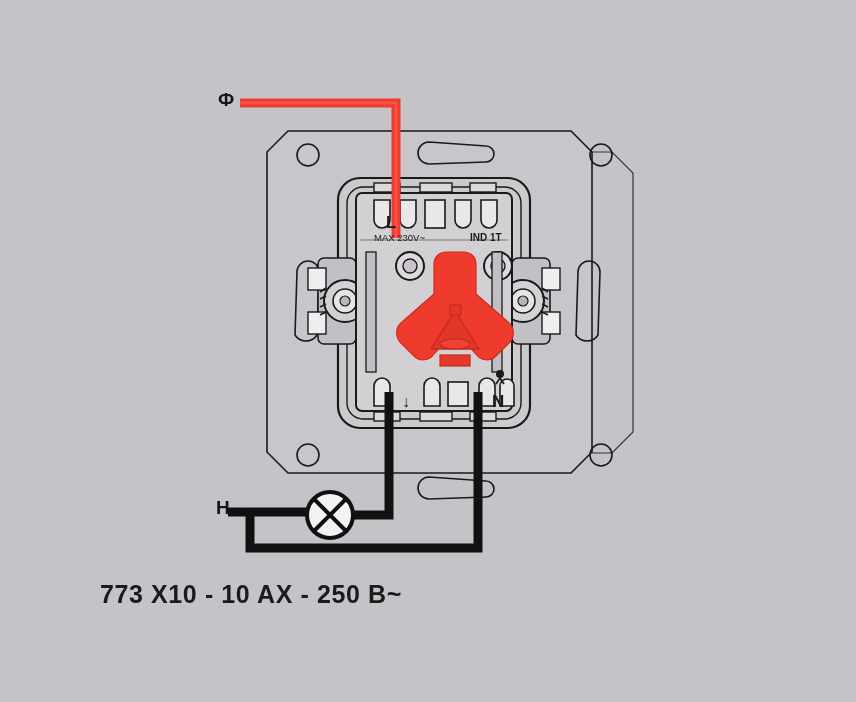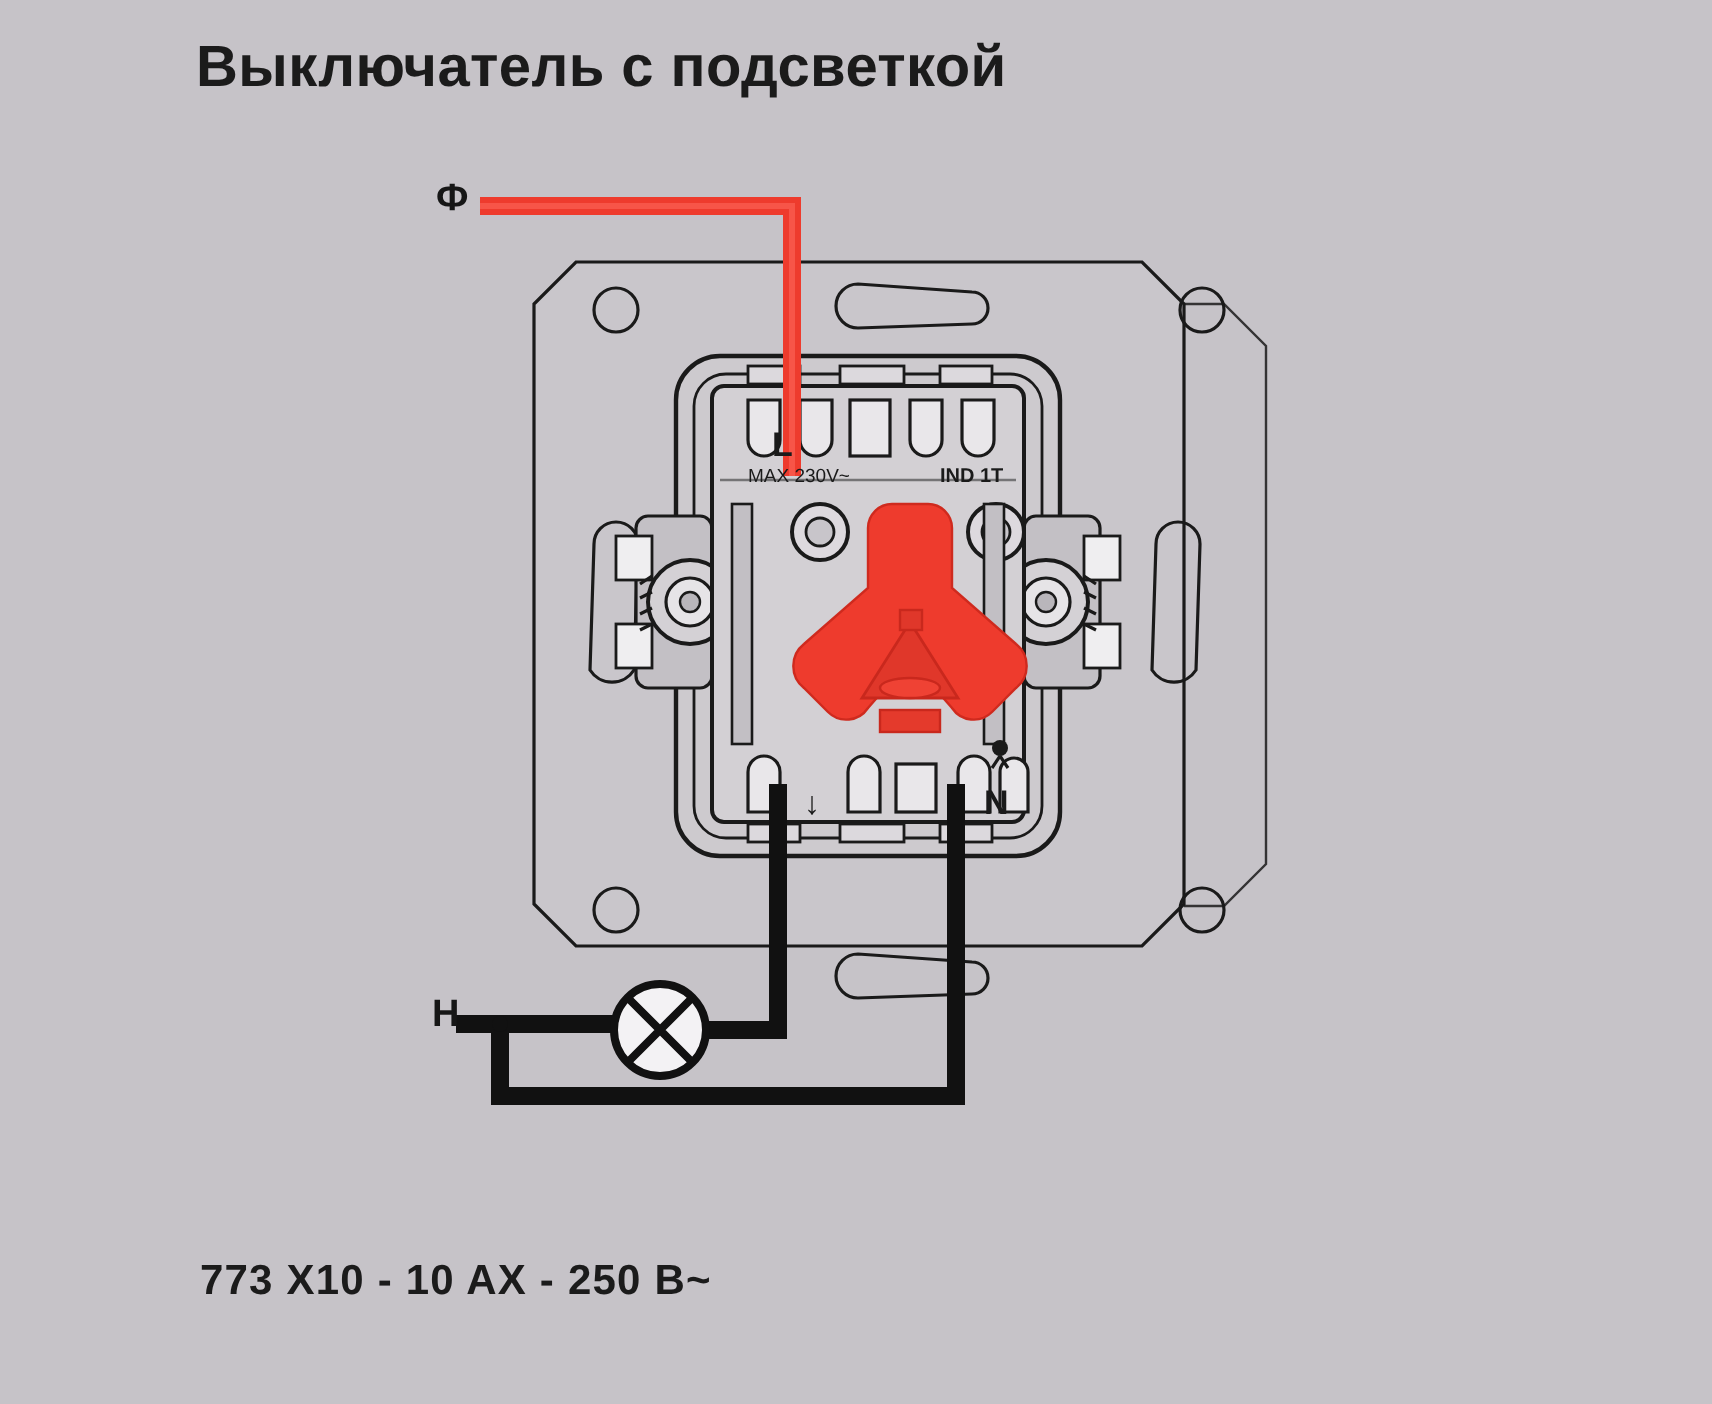--- a/index.html
+++ b/index.html
@@ -34,7 +34,6 @@
 
 <div id="stage">
 
-  <div class="title">Выключатель с подсветкой</div>
 
   <svg class="diagram" viewBox="0 0 856 702">
     <defs>

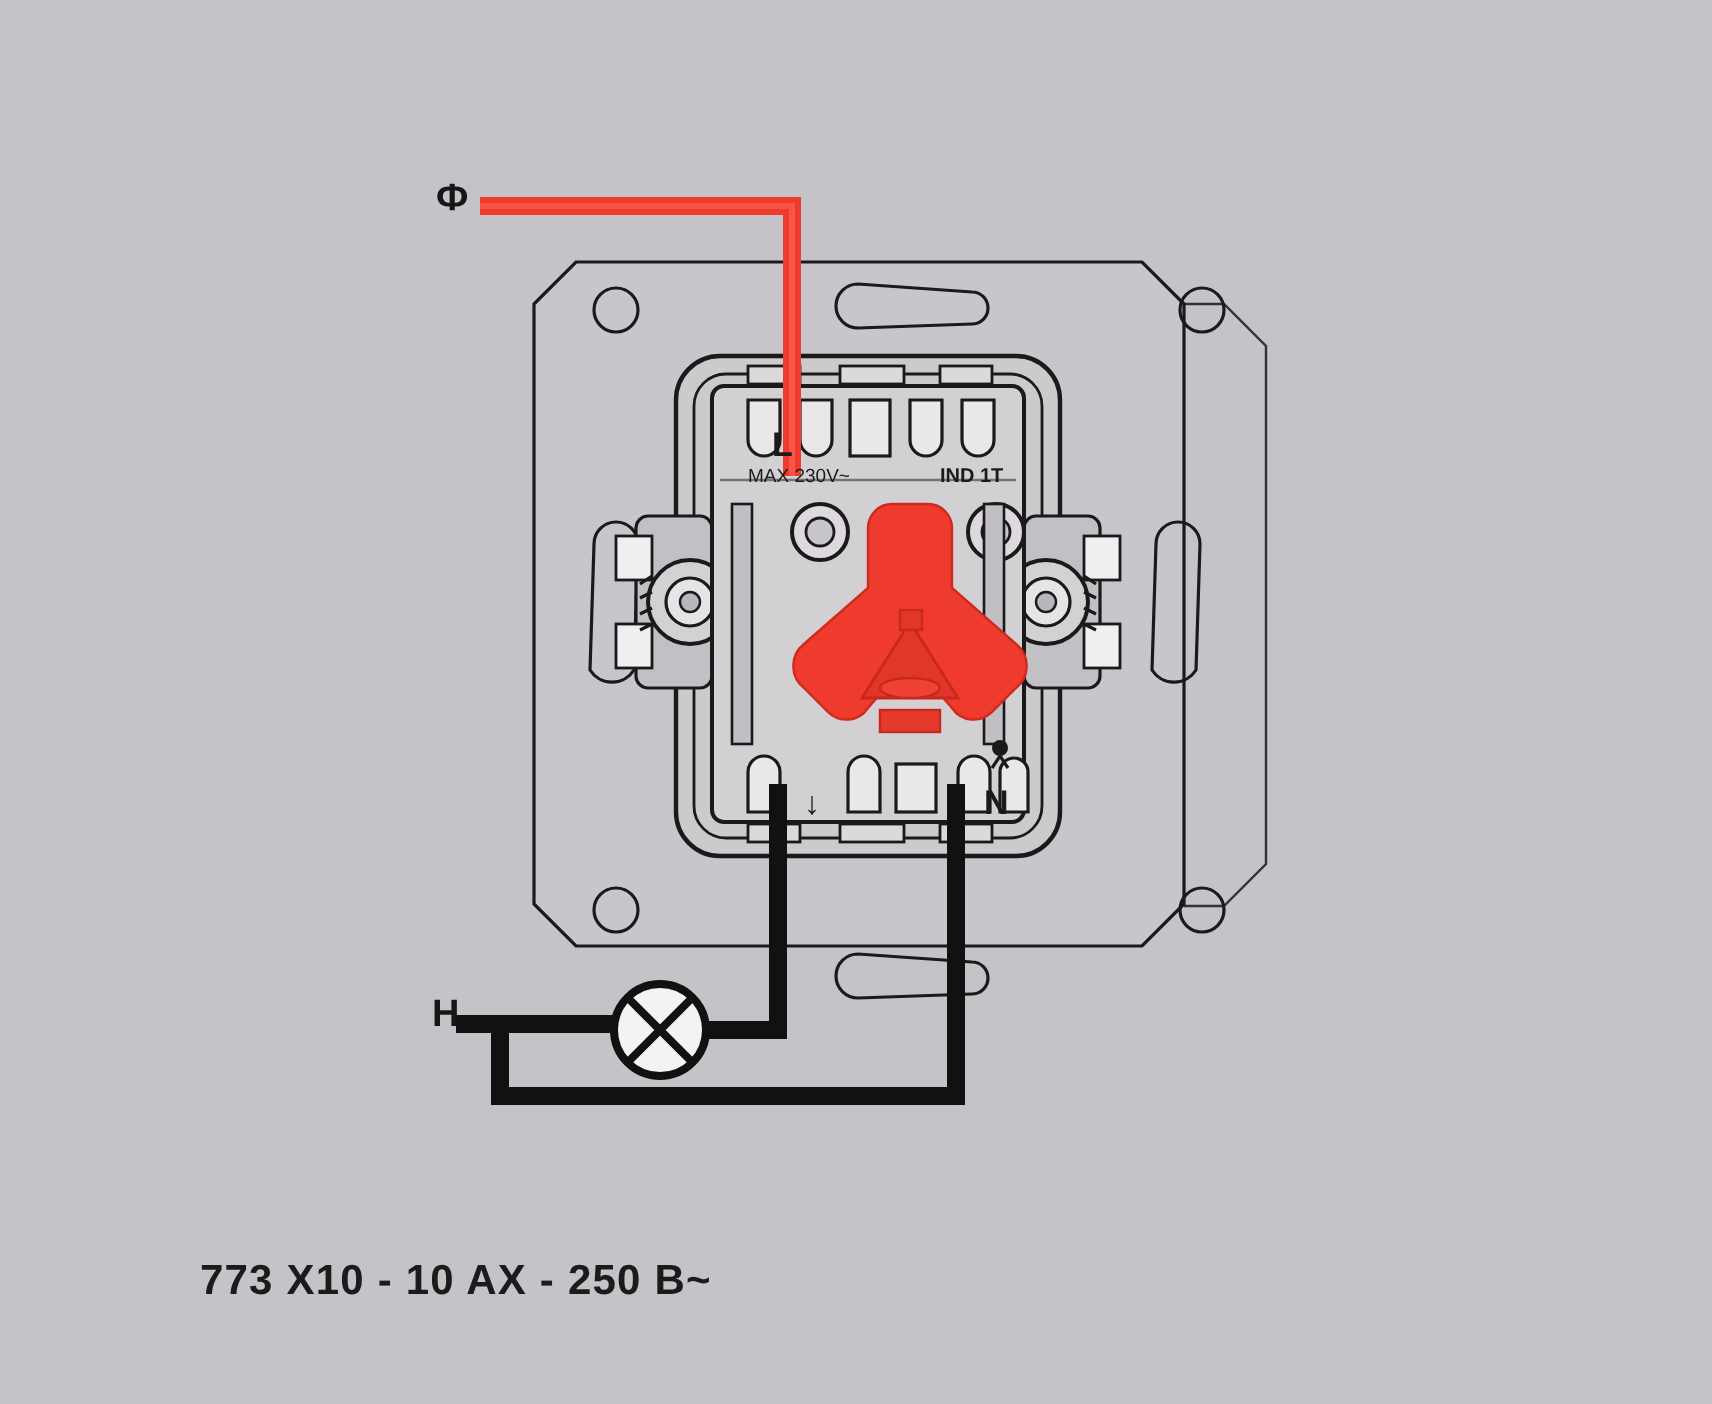--- a/index.html
+++ b/index.html
@@ -18,8 +18,8 @@
     letter-spacing:0.2px;white-space:nowrap;
   }
   .caption{
-    position:absolute;left:100px;top:629px;
-    font-size:21px;font-weight:700;color:#1b1b1b;
+    position:absolute;left:100px;top:580px;
+    font-size:25px;font-weight:700;color:#1b1b1b;
     letter-spacing:0.6px;white-space:nowrap;
   }
   .wirelabel{

